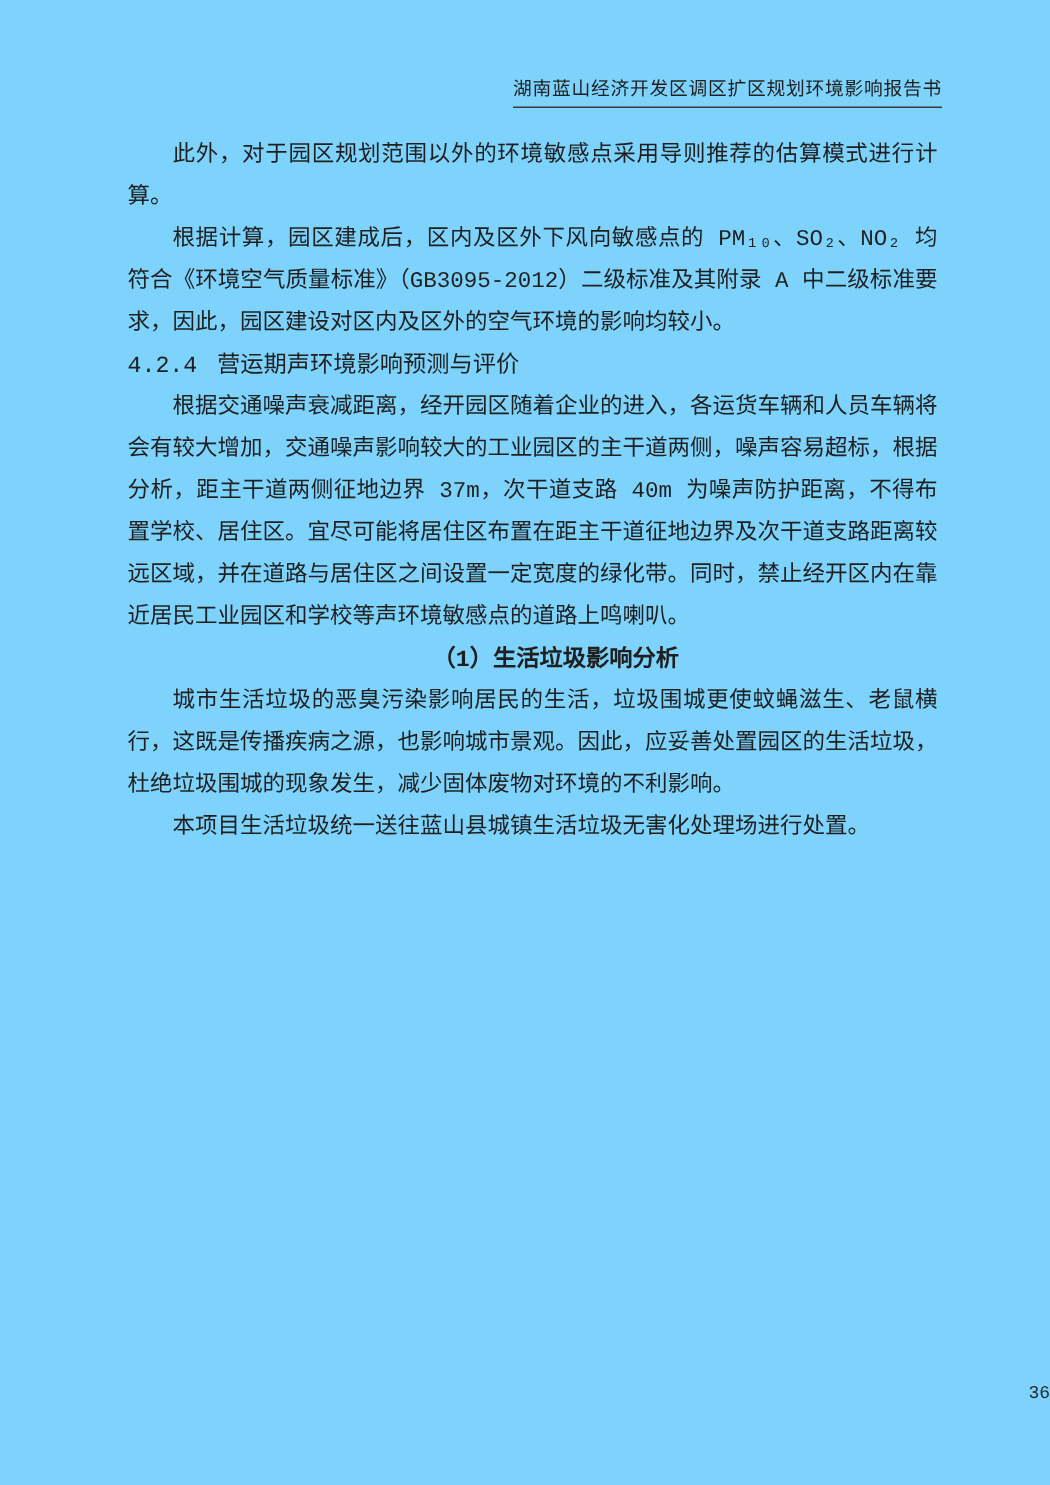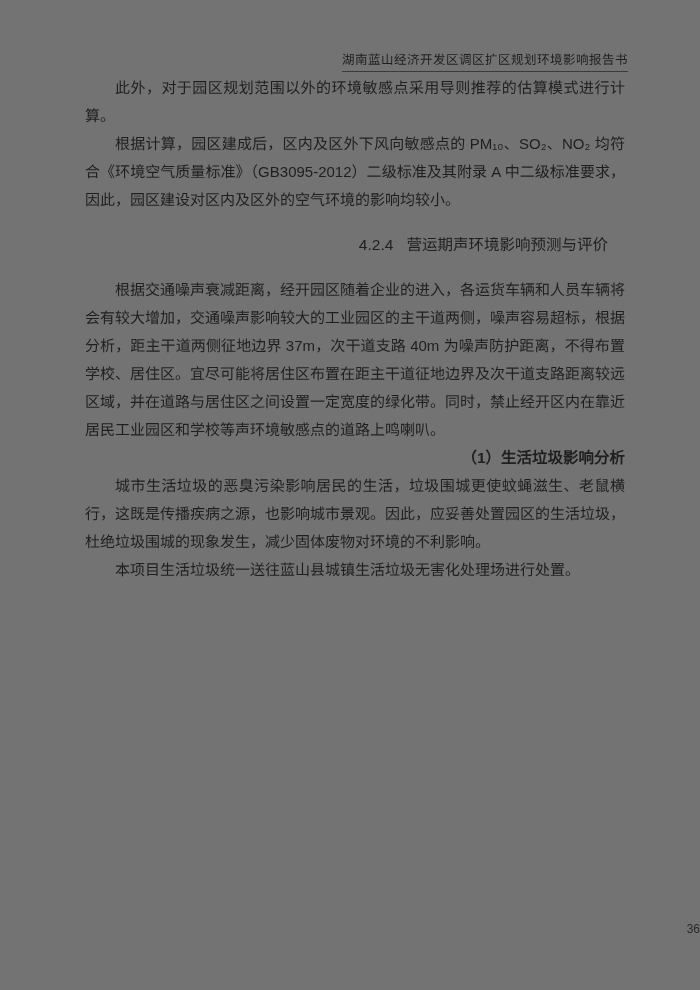--- a/index.html
+++ b/index.html
@@ -11,8 +11,8 @@
     position: relative;
     width: 700px;
     height: 990px;
-    background: #737373;
-    font-family: Liberation Sans, sans-serif;
+    background: #7dd3fc;
+    font-family: Liberation Mono, monospace;
     color: #1f1f1f;
     overflow: hidden;
   }

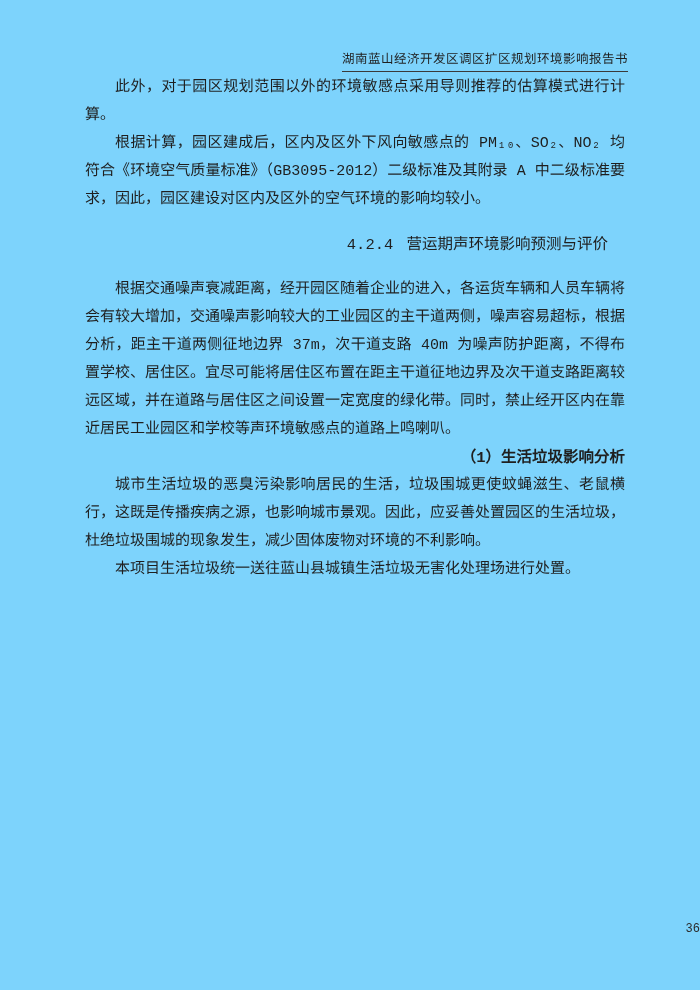--- a/index.html
+++ b/index.html
@@ -33,7 +33,7 @@
   }
   .content {
     position: absolute;
-    top: 74px;
+    top: 90px;
     left: 85px;
     width: 540px;
     font-size: 15px;

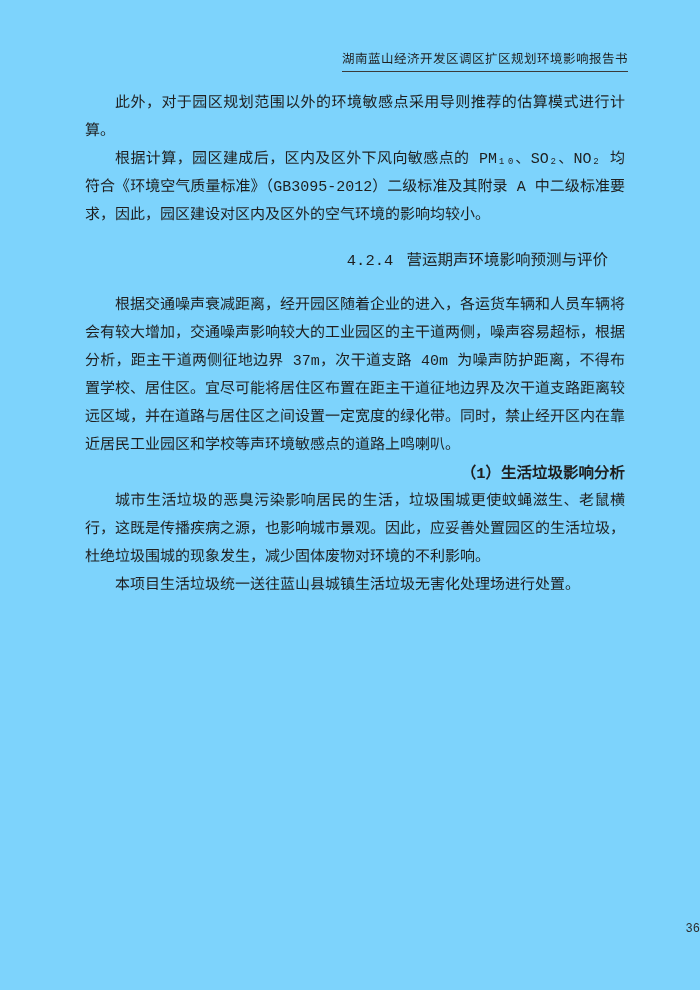--- a/index.html
+++ b/index.html
@@ -45,12 +45,12 @@
     text-indent: 2em;
   }
   .section-heading {
-    margin: 17px;
+    margin: 0;
     font-size: 15.5px;
     font-weight: normal;
     line-height: 28px;
     text-indent: 0;
-    text-align: right;
+    text-align: left;
   }
   .section-heading .heading-number {
     margin-right: 0.85em;

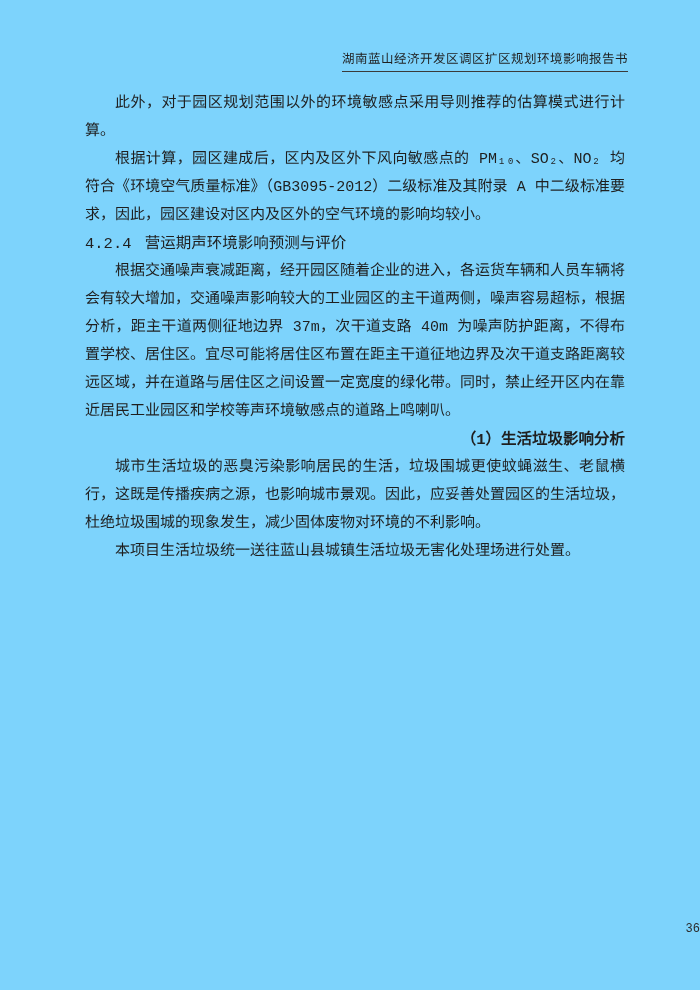--- a/index.html
+++ b/index.html
@@ -61,7 +61,7 @@
     font-weight: bold;
     line-height: 28px;
     text-indent: 2em;
-    text-align: right;
+    text-align: center;
   }
   .footer {
     position: absolute;

